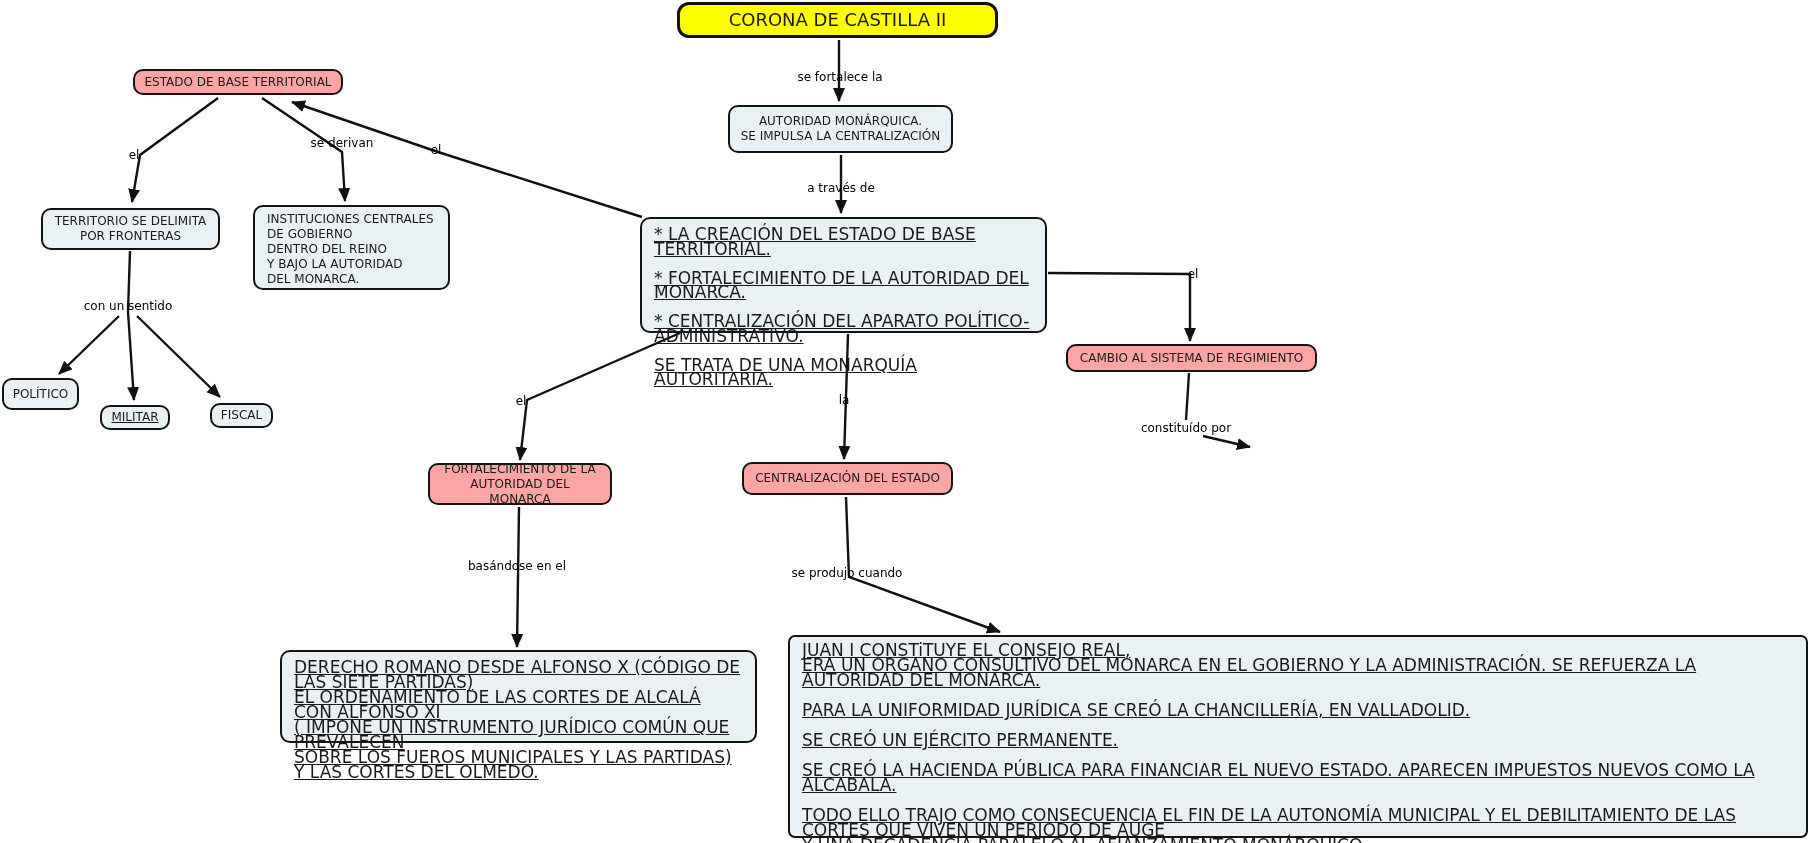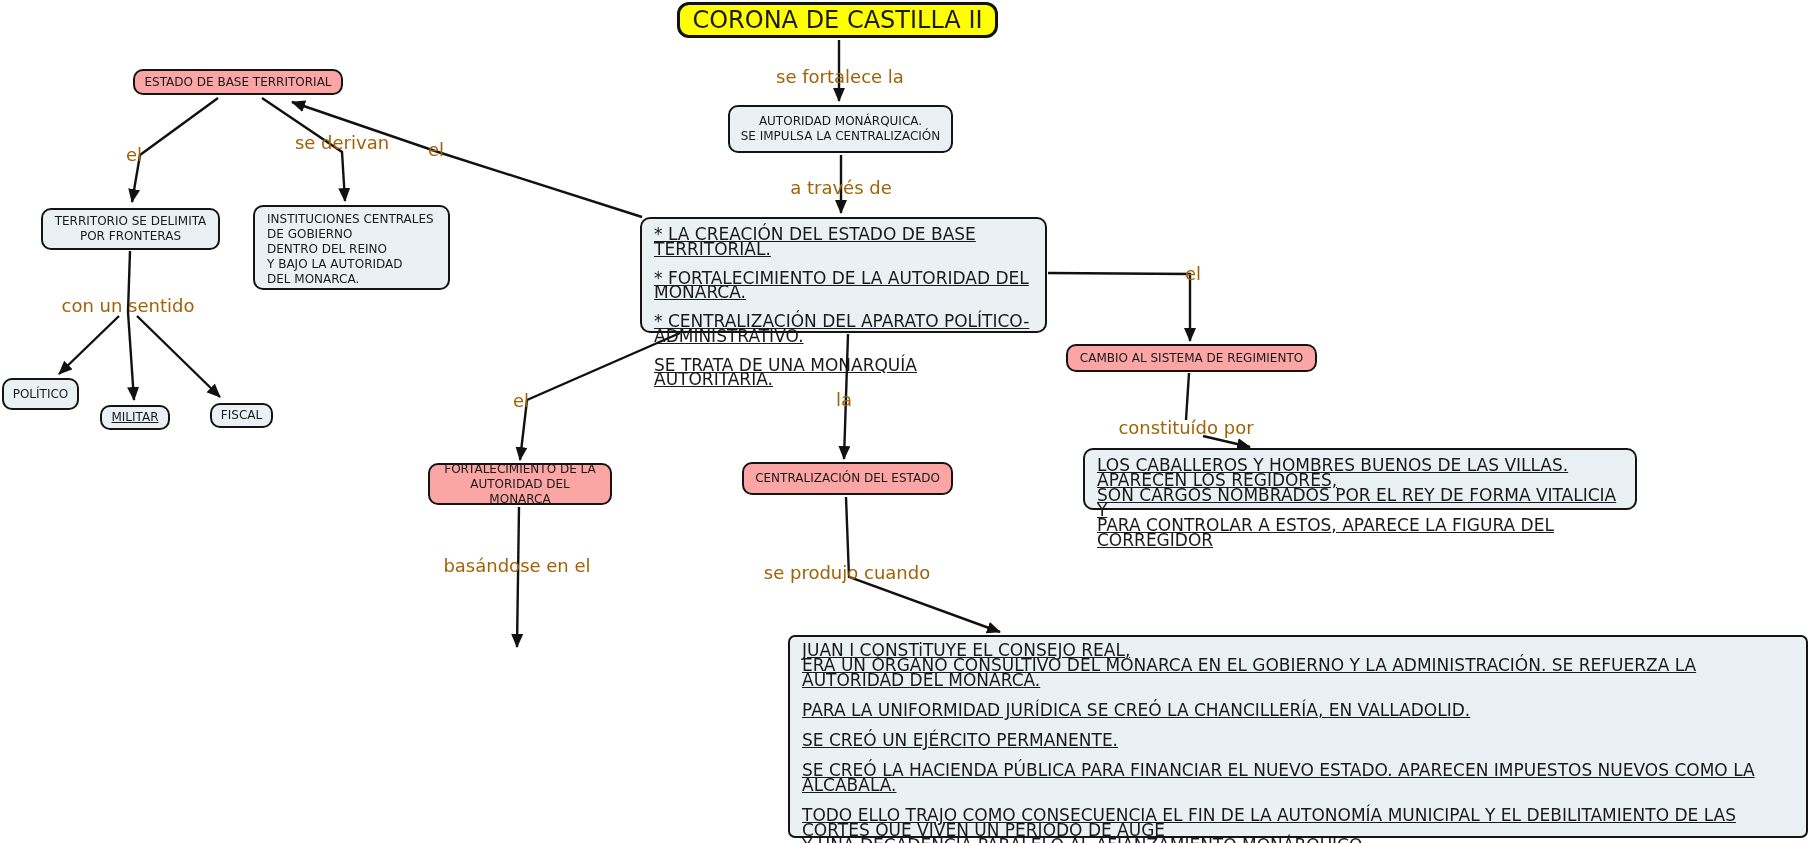--- a/index.html
+++ b/index.html
@@ -31,7 +31,7 @@
     background:#ffff00;
     border:3px solid #111;
     border-radius:12px;
-    font-size:24px;
+    font-size:18px;
     line-height:28px;
     z-index:3;
   }

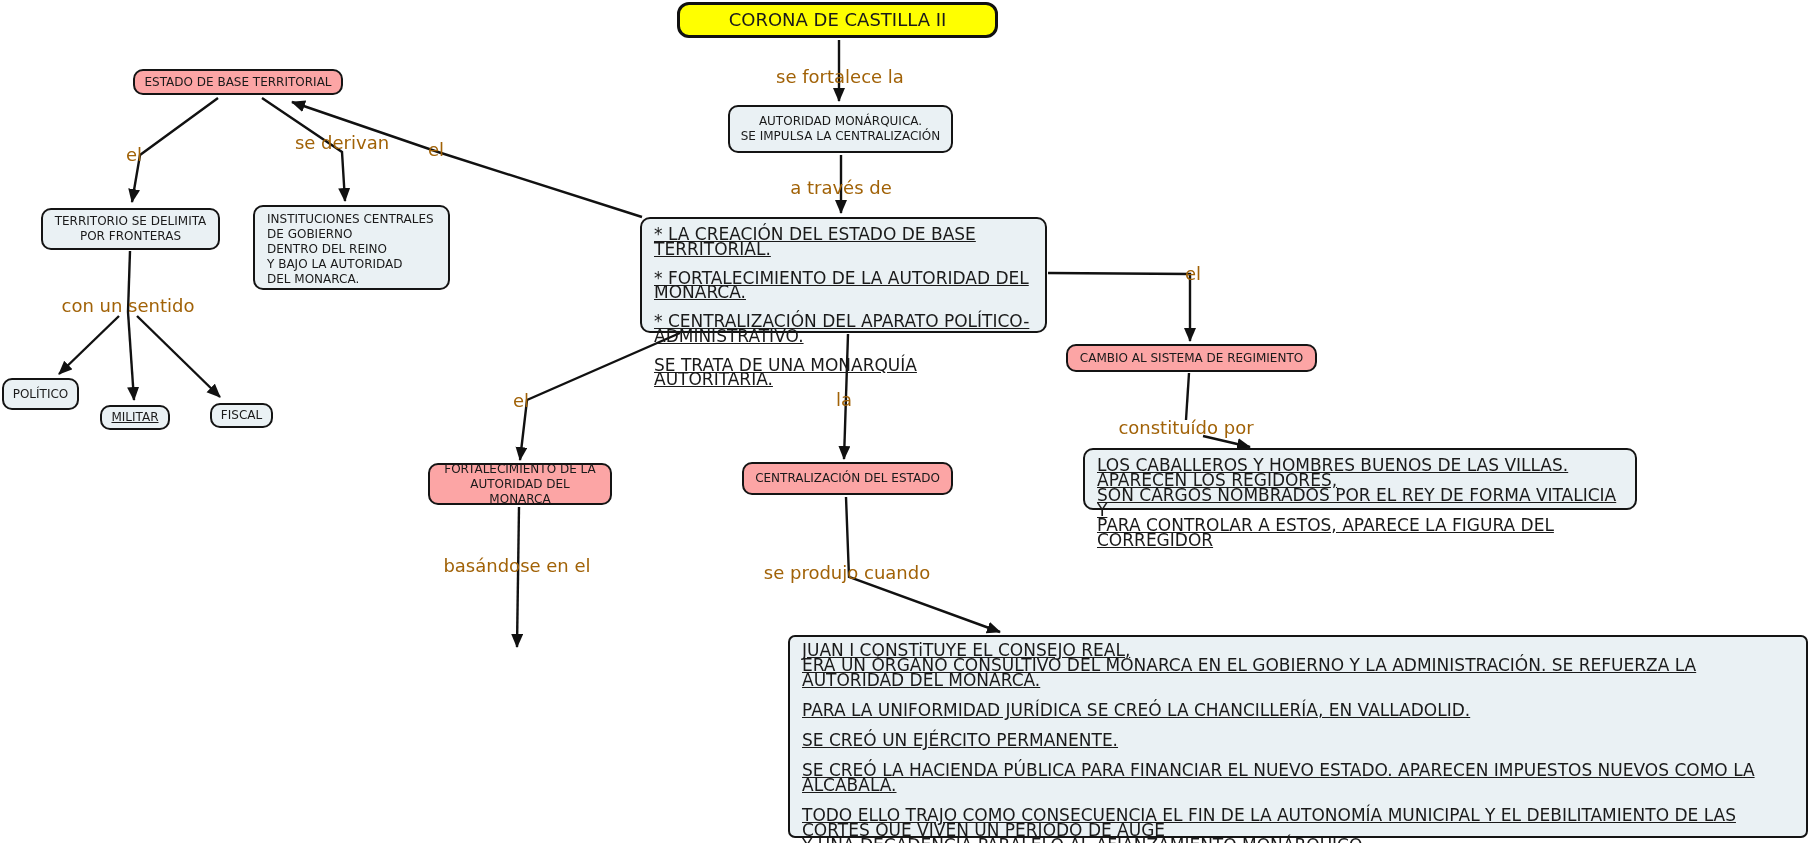--- a/index.html
+++ b/index.html
@@ -38,11 +38,11 @@
   .link-label{
     position:absolute;
     transform:translate(-50%,-50%);
-    font-size:18px;
+    font-size:12px;
     line-height:14px;
     white-space:nowrap;
     z-index:4;
-    color:#a16207;
+    color:#000000;
   }
 </style>
 </head>

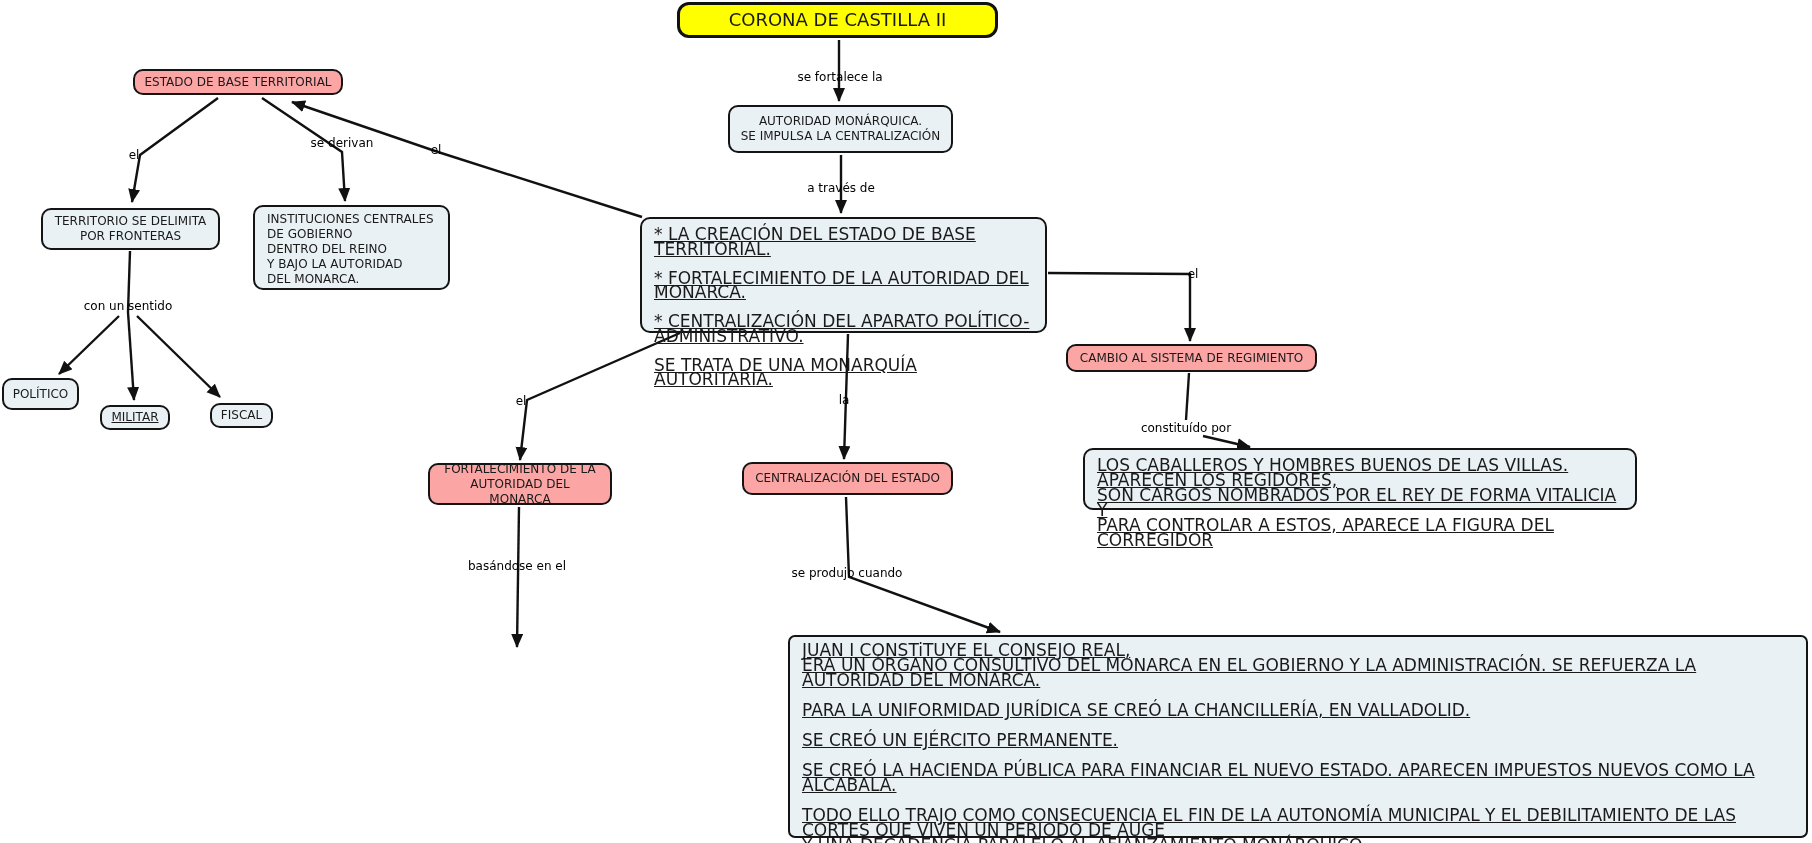--- a/index.html
+++ b/index.html
@@ -113,9 +113,6 @@
 
   <div class="node orange center" style="left:1066px;top:344px;width:251px;height:28px;">CAMBIO AL SISTEMA DE REGIMIENTO</div>
 
-  <div class="node left big" style="left:1083px;top:448px;width:554px;height:62px;padding-top:8px;"> LOS CABALLEROS Y HOMBRES BUENOS DE LAS VILLAS. APARECEN LOS REGIDORES,
-SON CARGOS NOMBRADOS POR EL REY DE FORMA VITALICIA Y
-PARA CONTROLAR A ESTOS, APARECE LA FIGURA DEL CORREGIDOR</div>
 
 
   <div class="node left big" style="left:788px;top:635px;width:1020px;height:203px;padding-top:6px;border-radius:7px;">JUAN I CONSTiTUYE EL CONSEJO REAL,

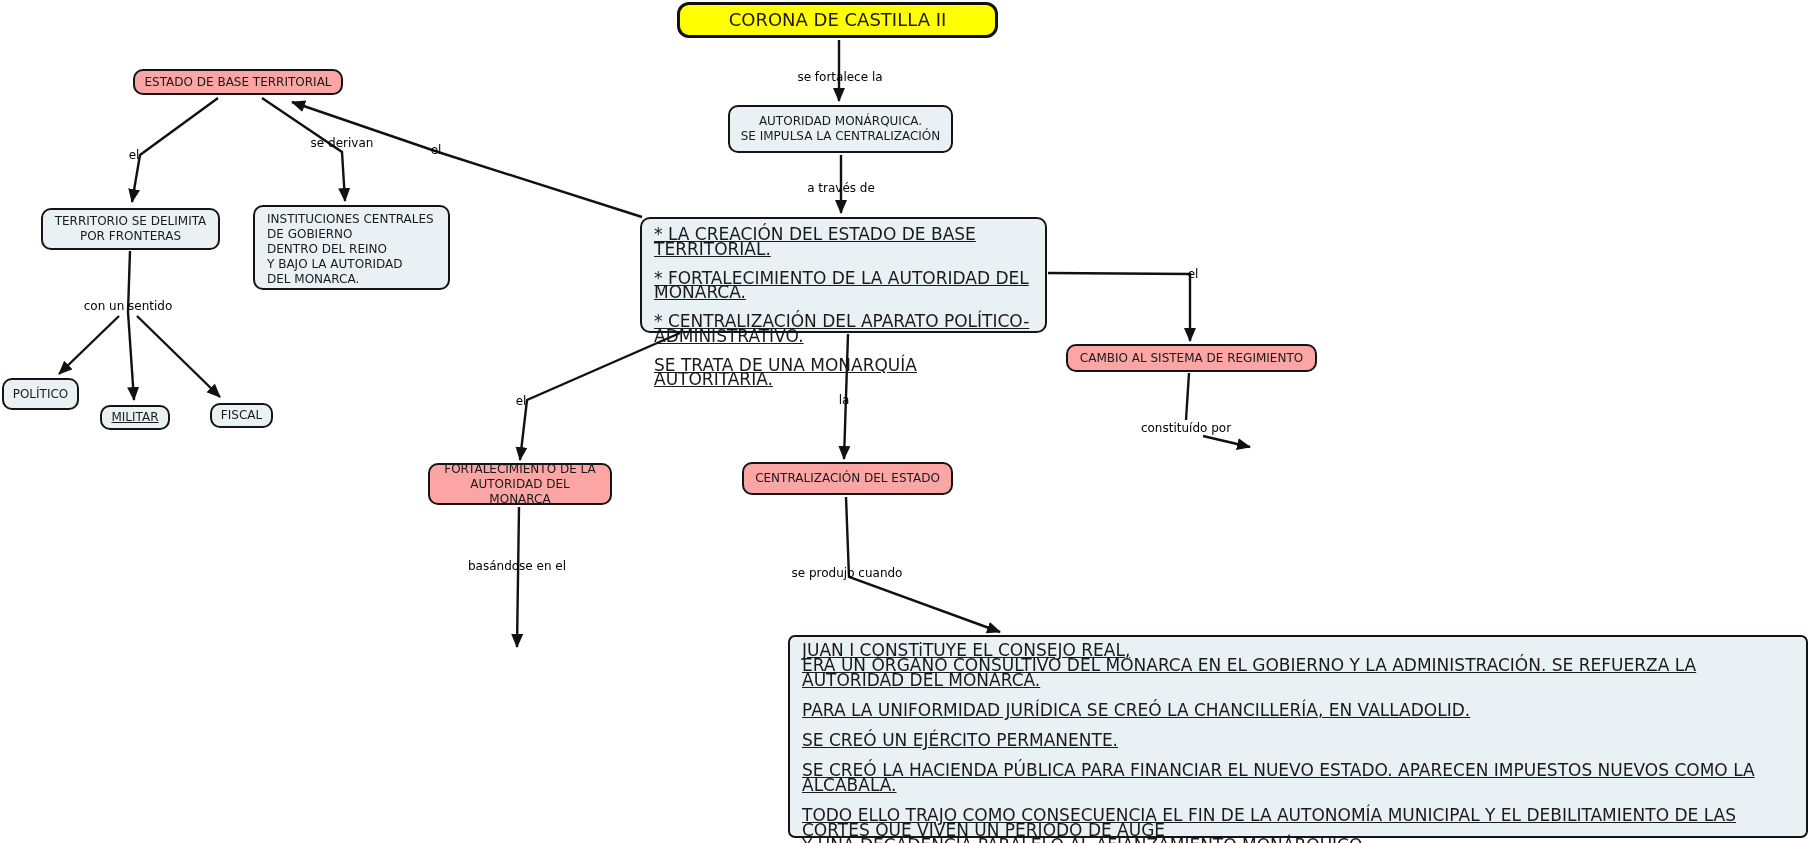--- a/index.html
+++ b/index.html
@@ -114,6 +114,11 @@
   <div class="node orange center" style="left:1066px;top:344px;width:251px;height:28px;">CAMBIO AL SISTEMA DE REGIMIENTO</div>
 
 
+  <div class="node left big" style="left:280px;top:650px;width:477px;height:93px;padding-top:8px;">DERECHO ROMANO DESDE ALFONSO X (CÓDIGO DE LAS SIETE PARTIDAS)
+EL ORDENAMIENTO DE LAS CORTES DE ALCALÁ CON ALFONSO XI
+( IMPONE UN INSTRUMENTO JURÍDICO COMÚN QUE PREVALECEN
+  SOBRE LOS FUEROS MUNICIPALES Y LAS PARTIDAS)
+ Y LAS CORTES DEL OLMEDO.</div>
 
   <div class="node left big" style="left:788px;top:635px;width:1020px;height:203px;padding-top:6px;border-radius:7px;">JUAN I CONSTiTUYE EL CONSEJO REAL,
 ERA UN ÓRGANO CONSULTIVO DEL MONARCA EN EL GOBIERNO Y LA ADMINISTRACIÓN. SE REFUERZA LA AUTORIDAD DEL MONARCA.

